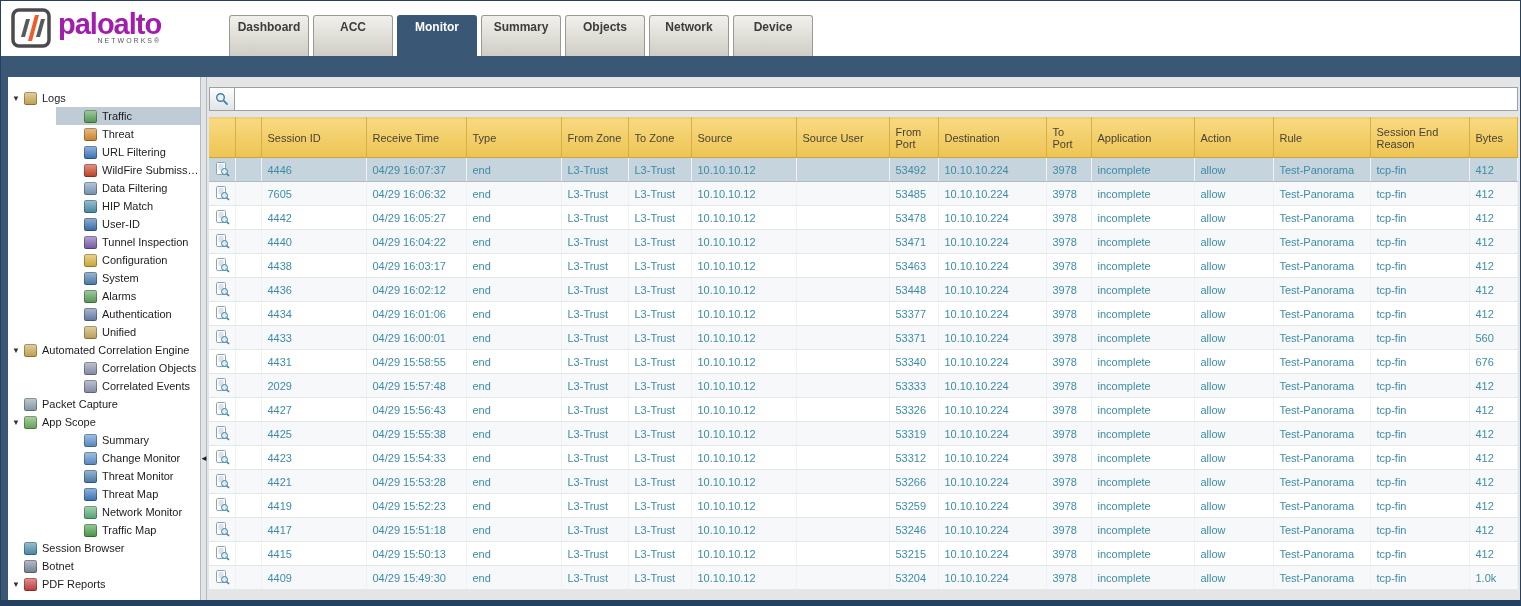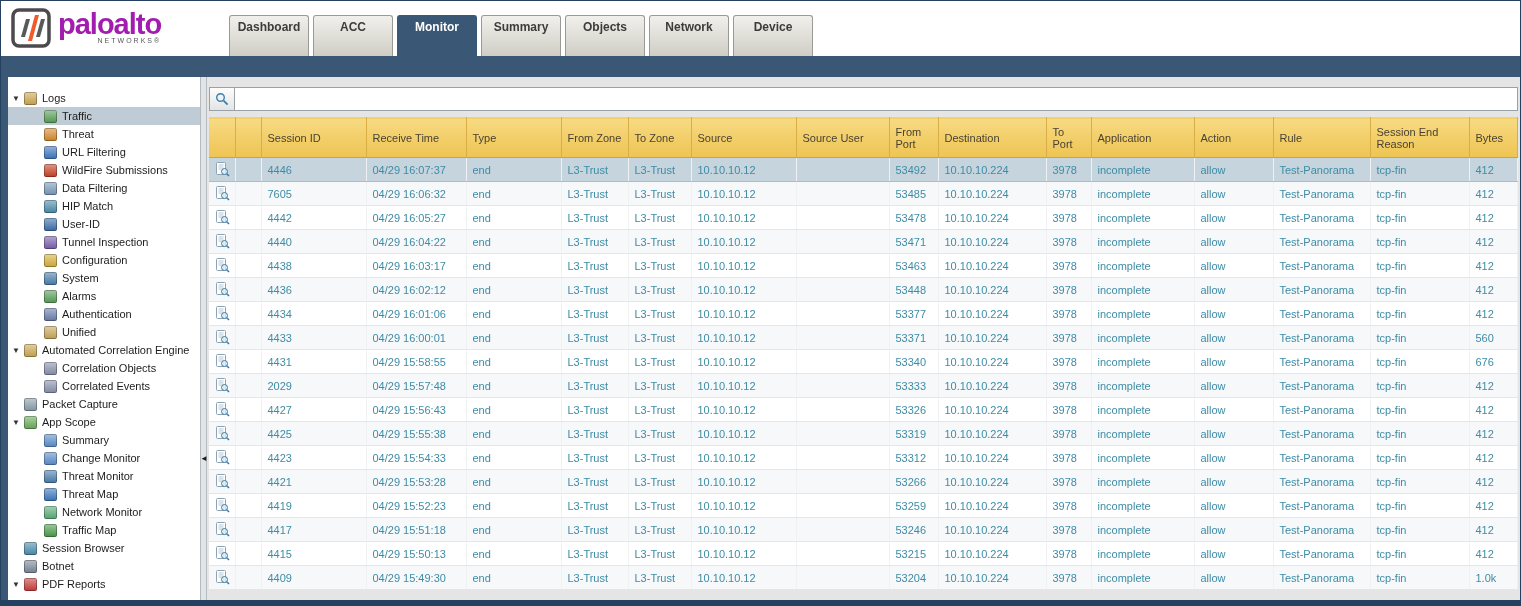--- a/index.html
+++ b/index.html
@@ -38,7 +38,7 @@
   .sidebar { width: 192px; flex: 0 0 auto; background: #fff; padding-top: 12px; overflow: hidden; }
   .tree-item { height: 18px; display: flex; align-items: center; font-size: 11px; color: #1c1c1c; cursor: pointer; white-space: nowrap; }
   .tree-item.level0 { padding-left: 4px; }
-  .tree-item.level1 { padding-left: 36px; }
+  .tree-item.level1 { padding-left: 28px; margin-left: 48px; }
   .tree-item.selected { background: #bfccd5; }
   .tree-arrow { width: 12px; font-size: 8px; color: #333; flex: 0 0 auto; }
   .tree-icon { width: 13px; height: 13px; border-radius: 2px; margin-right: 5px; flex: 0 0 auto;

